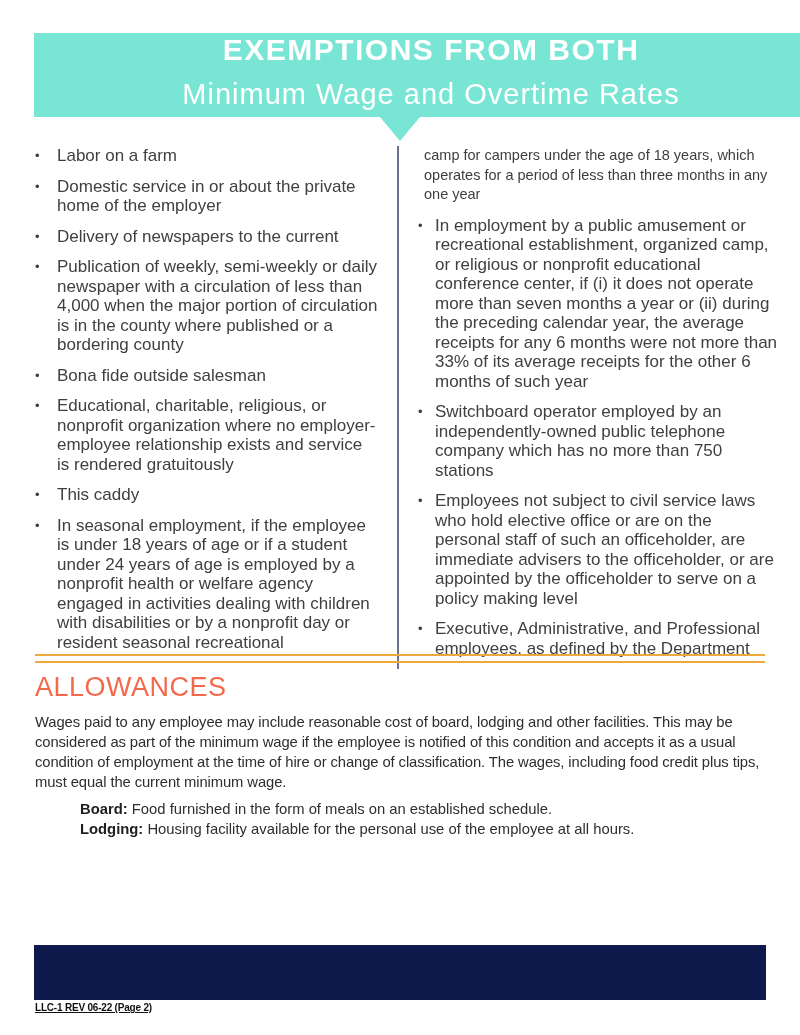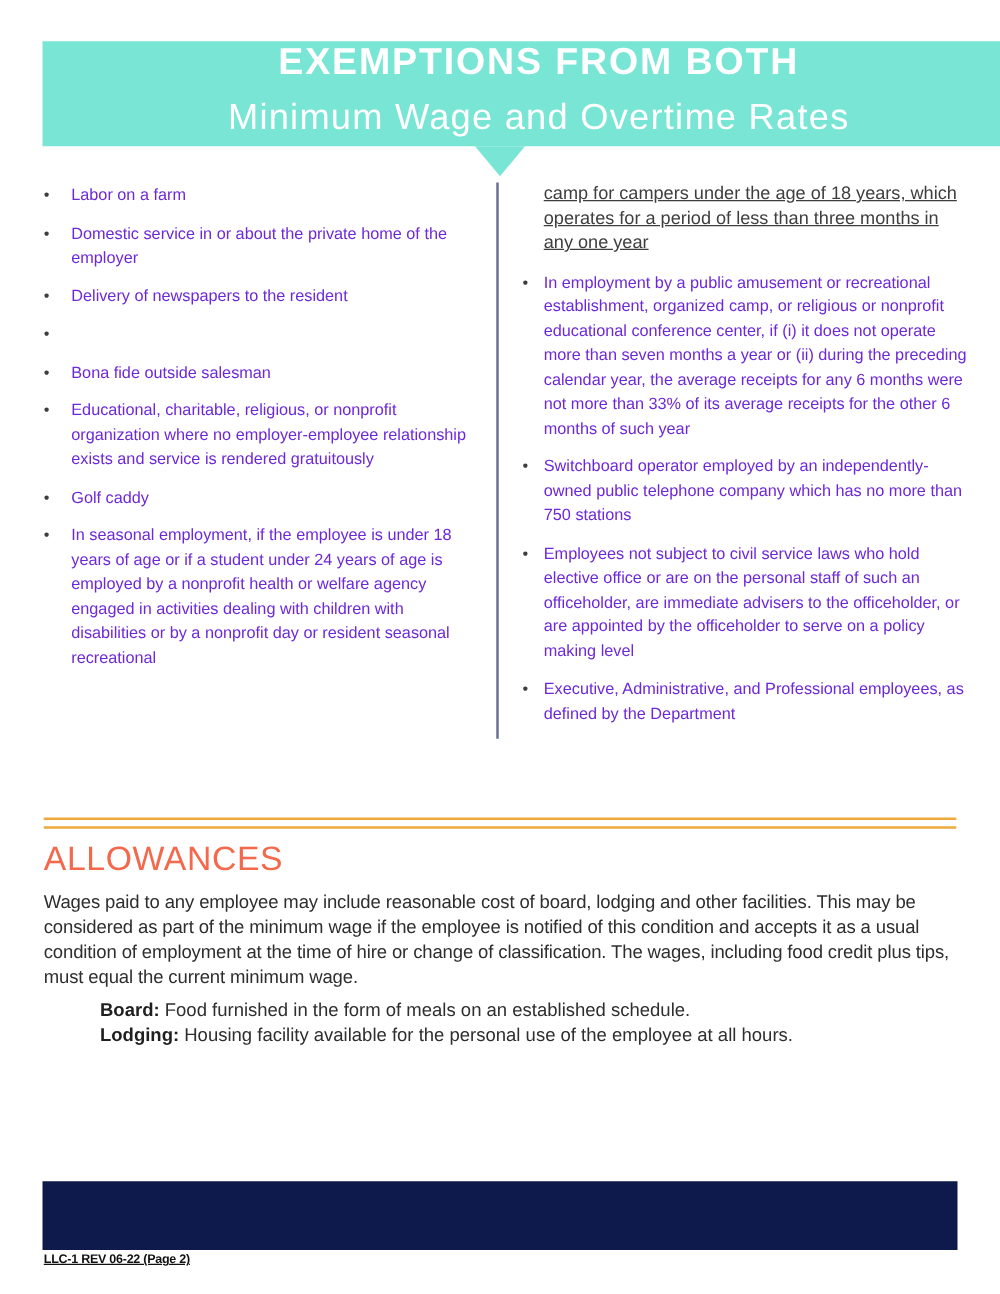--- a/index.html
+++ b/index.html
@@ -52,7 +52,7 @@
     flex: none; width: 22px; font-size: 13px; line-height: 19.5px; color: #3e3e3e;
   }
   .col-right .bullet-dot { width: 17px; }
-  .bullet-text { font-size: 13px; line-height: 19.5px; color: #6d28d9; }
+  .bullet-text { font-size: 17px; line-height: 19.5px; color: #404040; }
   .continuation {
     margin-left: 17px; margin-bottom: 11px;
     font-size: 14.5px; line-height: 19.5px; color: #3e3e3e; text-decoration: underline;

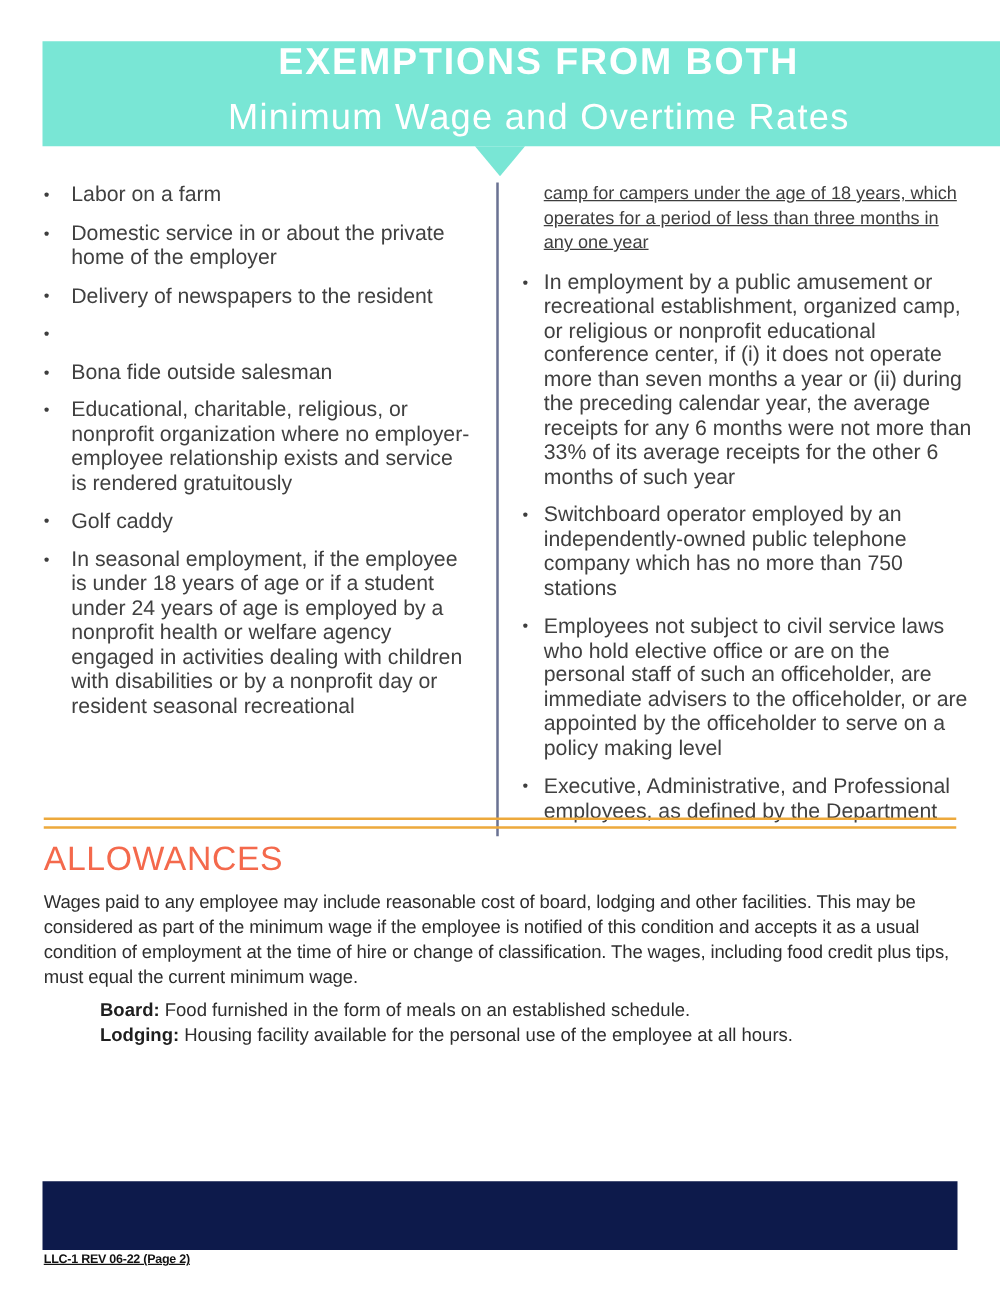--- a/index.html
+++ b/index.html
@@ -54,8 +54,8 @@
   .col-right .bullet-dot { width: 17px; }
   .bullet-text { font-size: 17px; line-height: 19.5px; color: #404040; }
   .continuation {
-    margin-left: 17px; margin-bottom: 11px;
-    font-size: 14.5px; line-height: 19.5px; color: #3e3e3e; text-decoration: underline;
+    margin-left: 6px; margin-bottom: 11px;
+    font-size: 14.5px; line-height: 19.5px; color: #3e3e3e;
   }
 
   

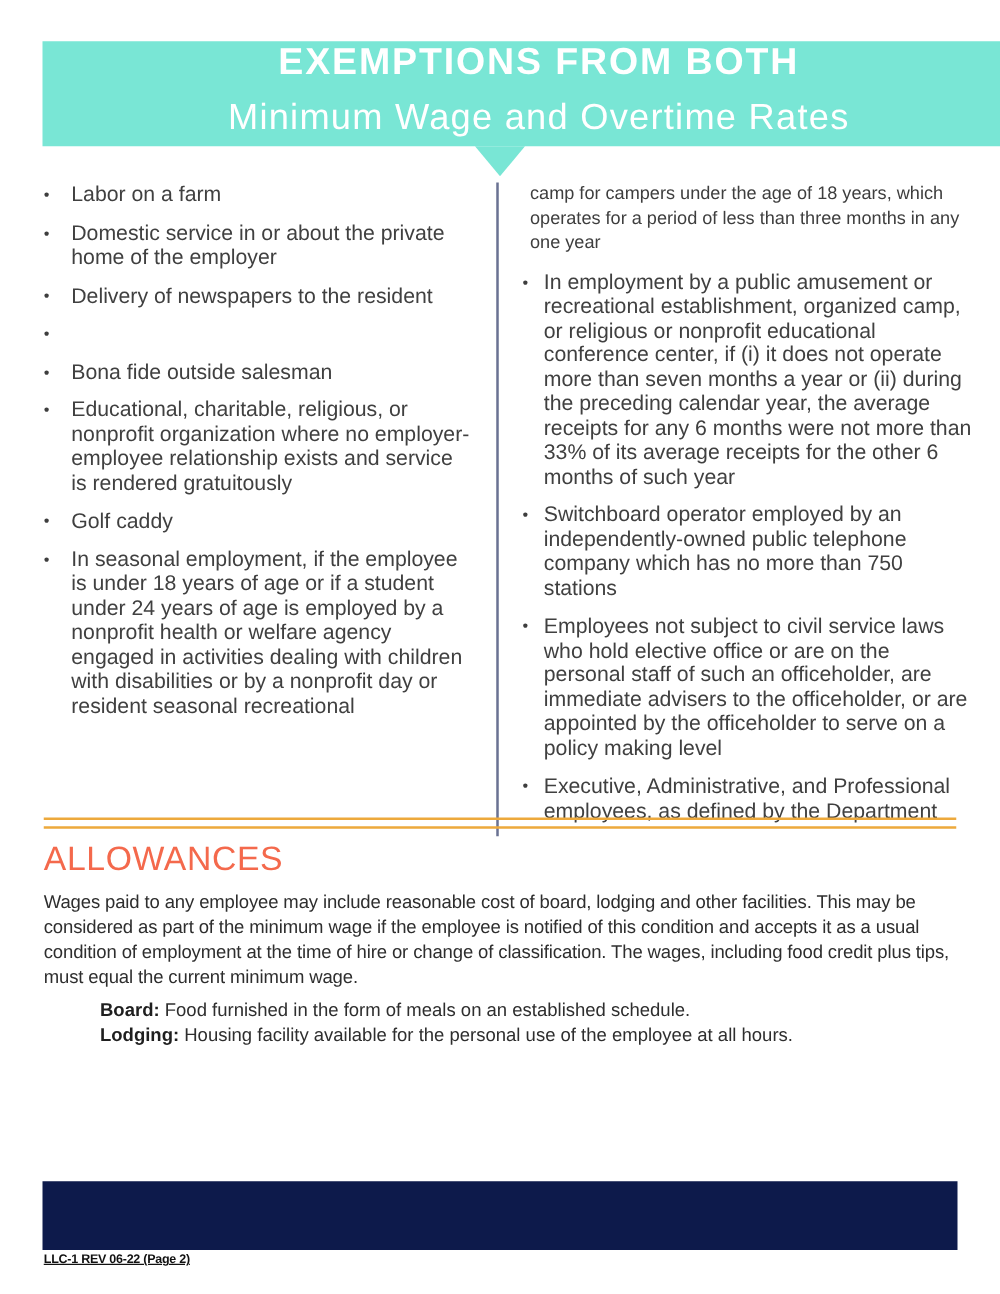--- a/index.html
+++ b/index.html
@@ -115,7 +115,7 @@
           </li>
           <li class="bullet-item">
             <span class="bullet-dot">•</span>
-            <span class="bullet-text">Delivery of newspapers to the resident</span>
+            <span class="bullet-text">Delivery of newspapers to the current</span>
           </li>
           <li class="bullet-item">
             <span class="bullet-dot">•</span>

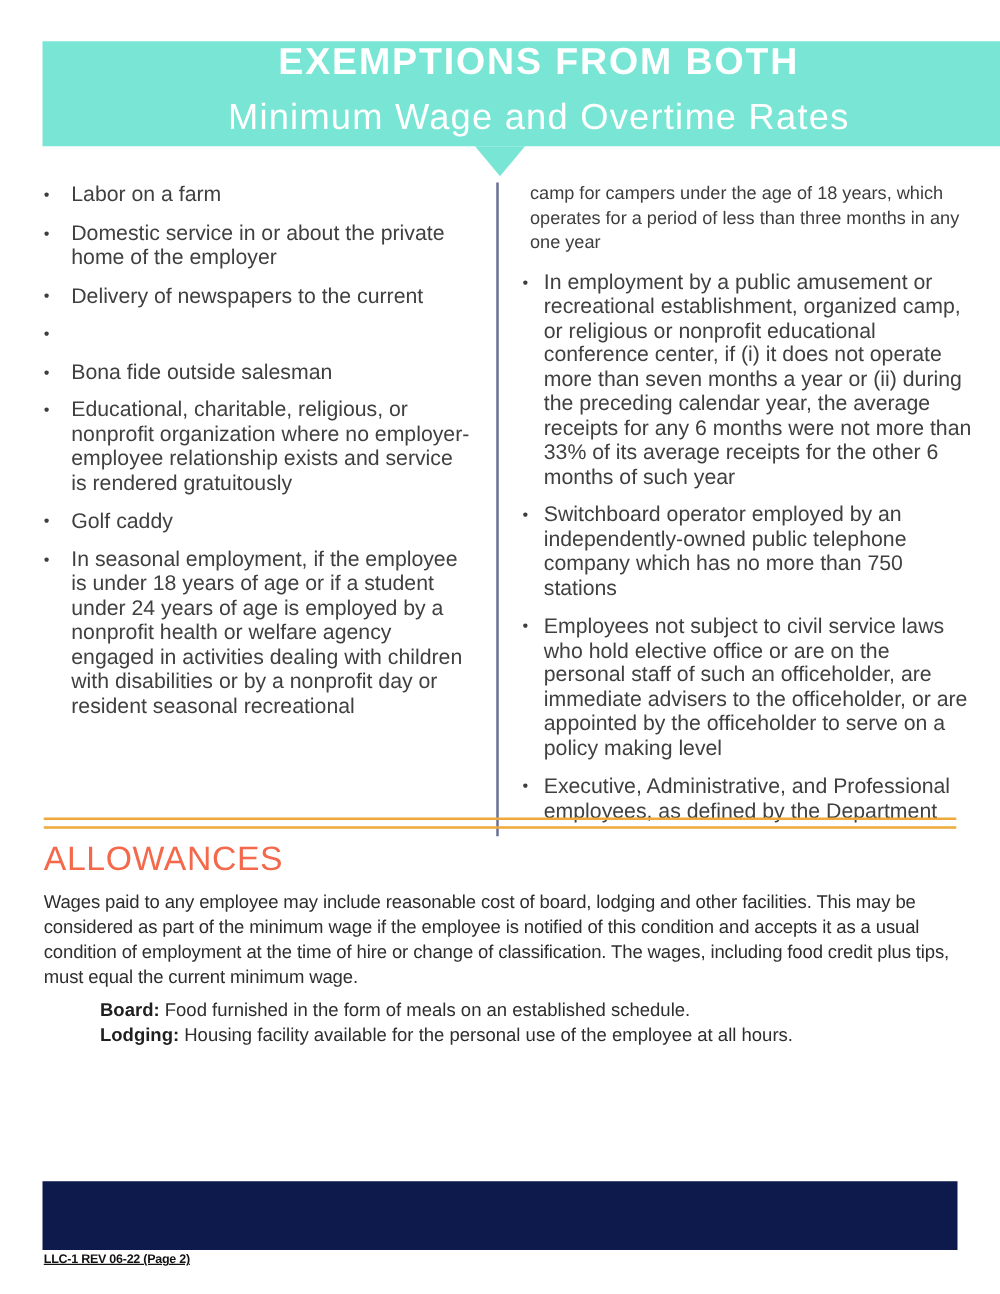--- a/index.html
+++ b/index.html
@@ -119,6 +119,7 @@
           </li>
           <li class="bullet-item">
             <span class="bullet-dot">•</span>
+            <span class="bullet-text">Publication of weekly, semi-weekly or daily newspaper with a circulation of less than 4,000 when the major portion of circulation is in the county where published or a bordering county</span>
           </li>
           <li class="bullet-item">
             <span class="bullet-dot">•</span>

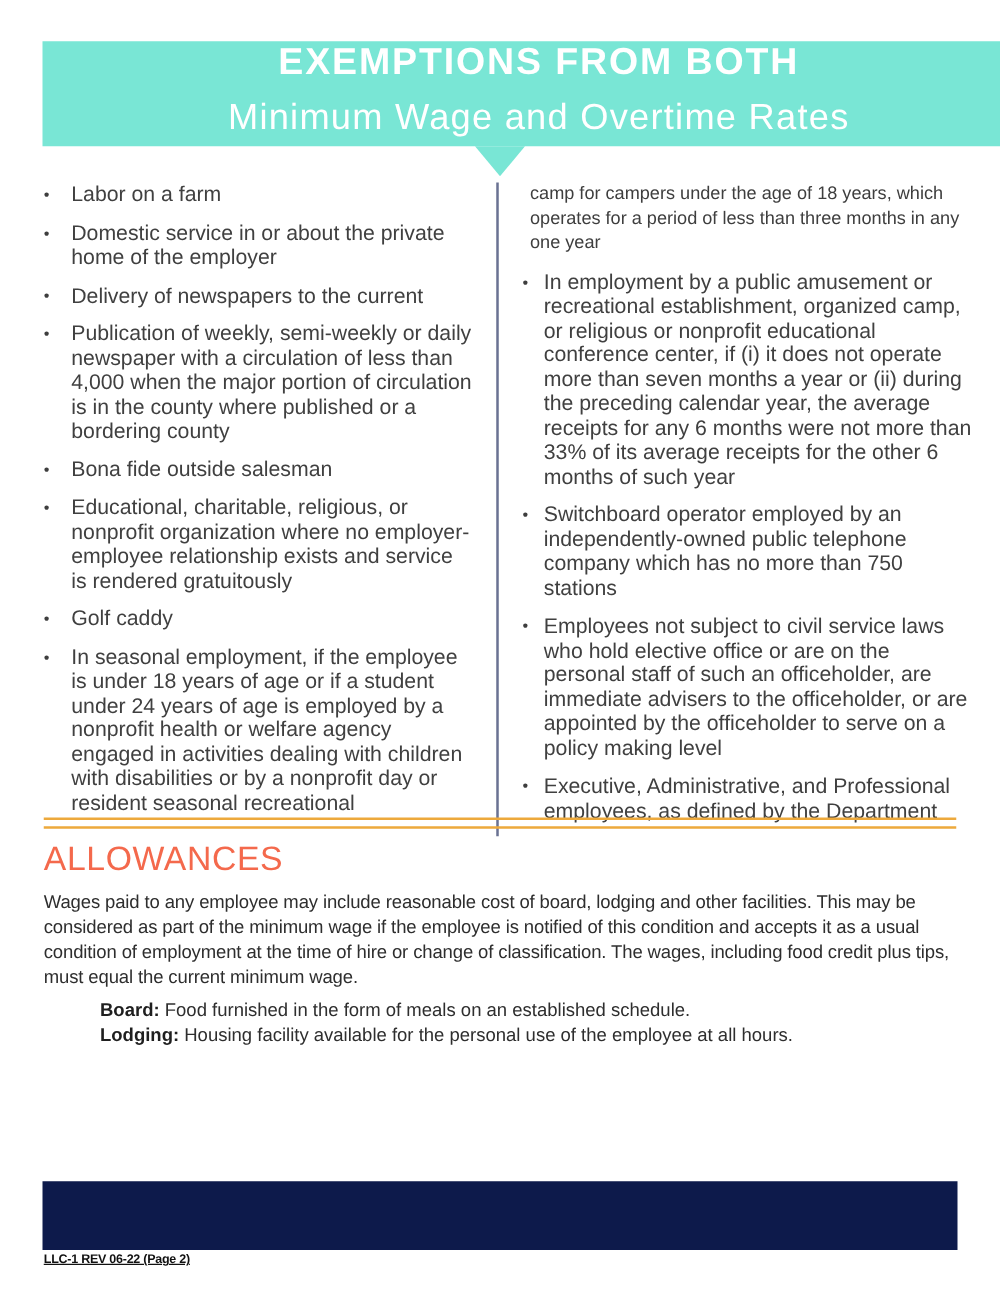--- a/index.html
+++ b/index.html
@@ -131,7 +131,7 @@
           </li>
           <li class="bullet-item">
             <span class="bullet-dot">•</span>
-            <span class="bullet-text">Golf caddy</span>
+            <span class="bullet-text">This caddy</span>
           </li>
           <li class="bullet-item">
             <span class="bullet-dot">•</span>

